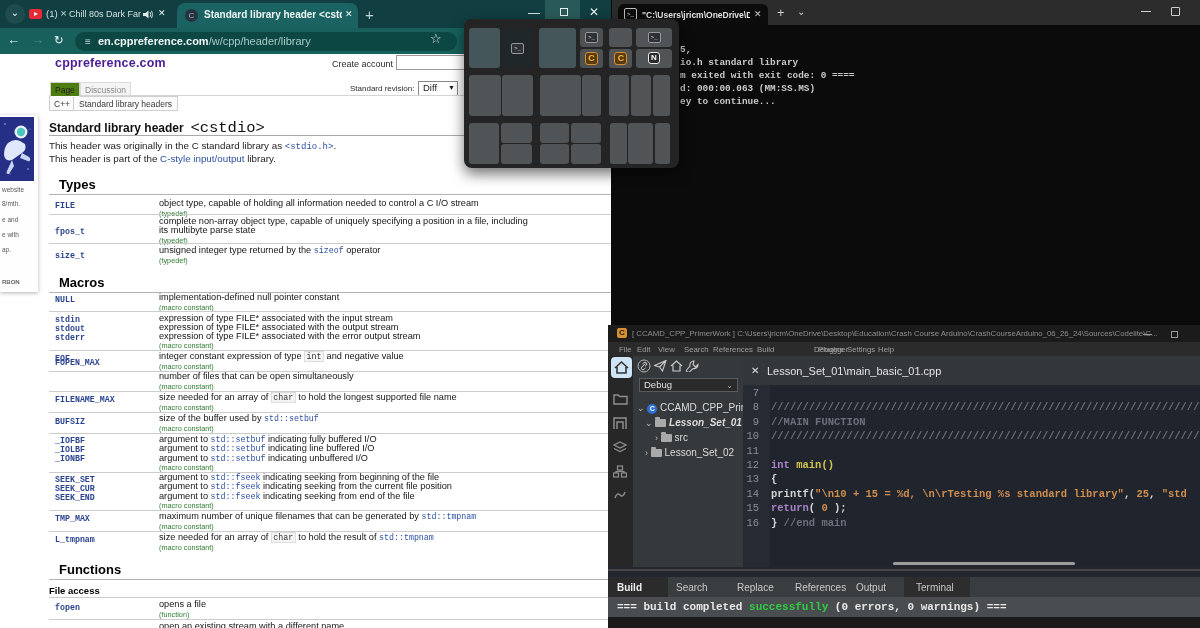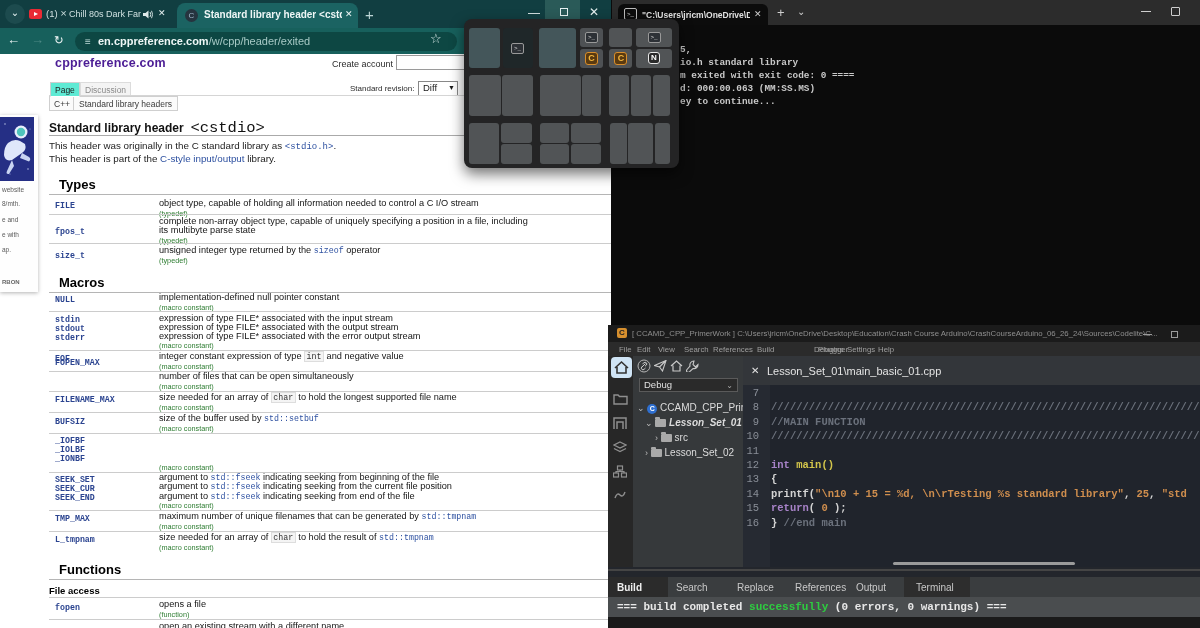--- a/index.html
+++ b/index.html
@@ -46,7 +46,7 @@
   <div class="abs" style="left:54px; top:32.5px; color:#eef5f5; font-size:11.5px;">↻</div>
   <div class="abs" style="left:75px; top:31.5px; width:382px; height:19px; background:#0d4743; border-radius:10px; color:#eef7f6; font-size:11px; line-height:19px;">
     <span class="abs" style="left:10px; top:0px; color:#bcd8d5; font-size:10px;">≡</span>
-    <span class="abs nw" style="left:23px; top:0;"><b>en.cppreference.com</b><span style="color:#a8cac6;">/w/cpp/header/exited</span></span>
+    <span class="abs nw" style="left:23px; top:0;"><b>en.cppreference.com</b><span style="color:#a8cac6;">/w/cpp/header/library</span></span>
   </div>
   <div class="abs" style="left:430px; top:31px; color:#d5e7e5; font-size:13px;">☆</div>
 

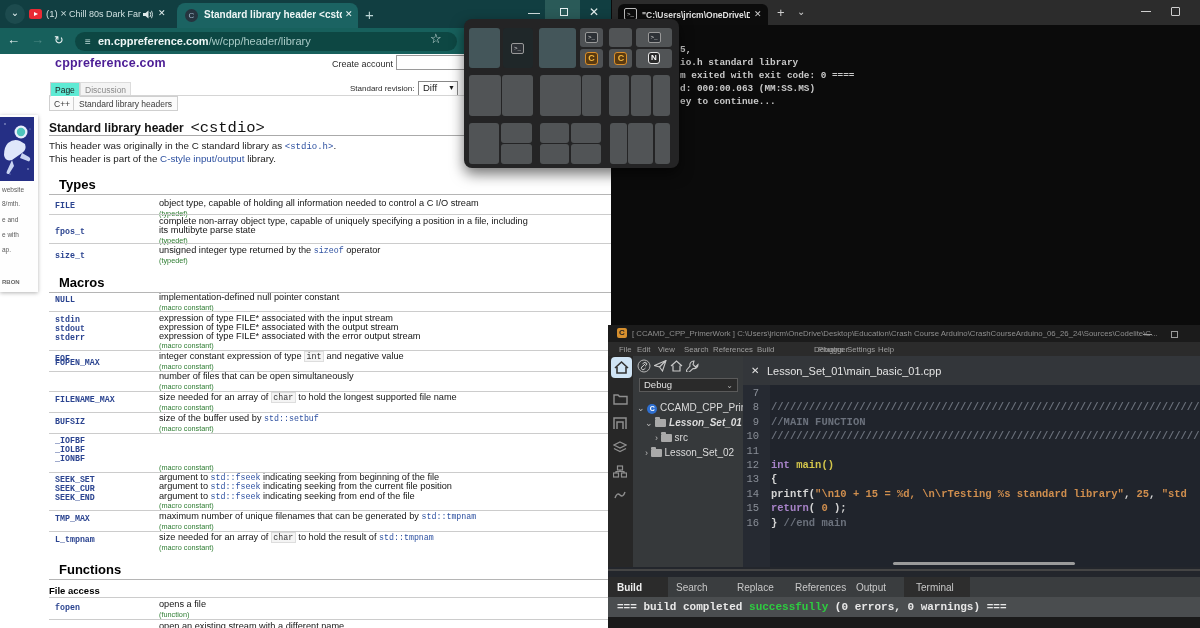--- a/index.html
+++ b/index.html
@@ -55,7 +55,7 @@
     <div class="abs nw" style="left:55px; top:2px; font-size:12.5px; font-weight:bold; color:#4c1d95; letter-spacing:0.2px;">cppreference.com</div>
     <div class="abs nw" style="left:332px; top:4.5px; font-size:9px; color:#2b2b2b;">Create account</div>
     <div class="abs" style="left:396px; top:1px; width:215px; height:15px; border:1px solid #9a9a9a; background:#fff;"></div>
-    <div class="abs nw" style="left:50px; top:28px; font-size:8.5px; color:#222; border:1px solid #cfcfcf; border-bottom:1px solid #fff; background:#5eead4; padding:1.5px 4px; z-index:2;">Page</div>
+    <div class="abs nw" style="left:50px; top:28px; font-size:8.5px; color:#222; border:1px solid #cfcfcf; border-bottom:1px solid #fff; background:#4d7c0f; padding:1.5px 4px; z-index:2;">Page</div>
     <div class="abs nw" style="left:80px; top:28px; font-size:8.5px; color:#8a8a8a; background:#f4f4f4; border:1px solid #dcdcdc; padding:1.5px 4px;">Discussion</div>
     <div class="abs nw" style="left:350px; top:29.5px; font-size:8px; color:#2b2b2b;">Standard revision:</div>
     <div class="abs" style="left:418px; top:27px; width:40px; height:15px; border:1px solid #888; background:#fff; font-size:9.5px; padding-left:4px;">Diff<span style="position:absolute; right:2px; top:2px; font-size:7px;">▼</span></div>

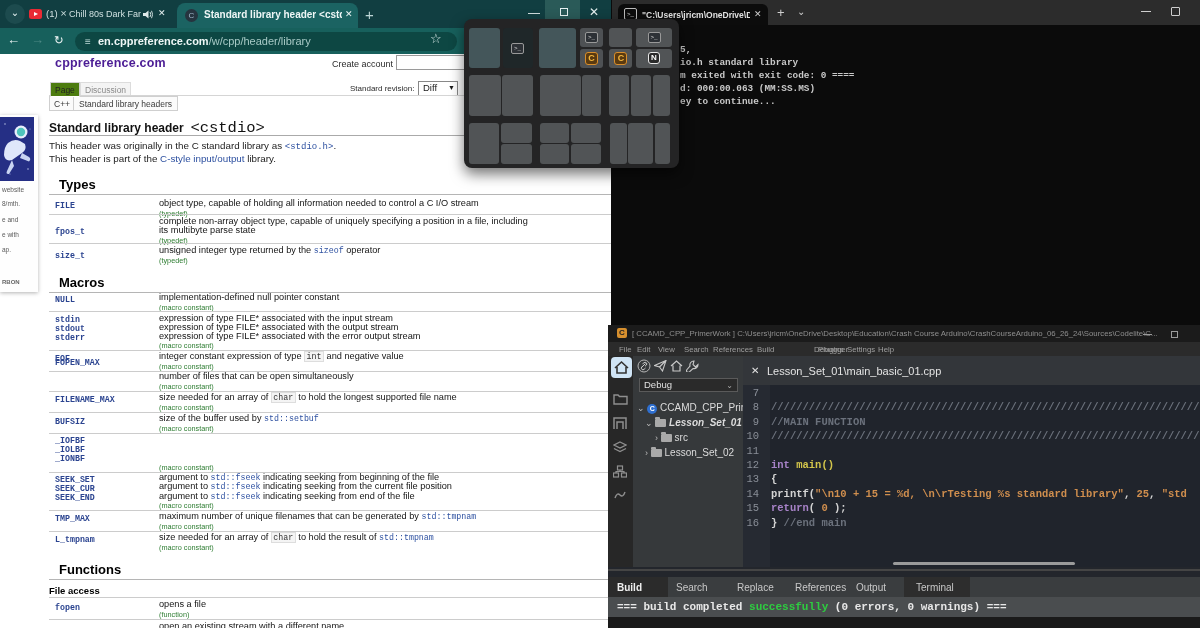--- a/index.html
+++ b/index.html
@@ -142,6 +142,7 @@
     <div class="tg" style="top:369.5px;">(macro constant)</div>
     <div class="rl" style="top:379px;"></div>
     <div class="nm" style="top:381.5px;">_IOFBF<br>_IOLBF<br>_IONBF</div>
+    <div class="ds" style="top:381px;">argument to <span class="mc">std::setbuf</span> indicating fully buffered I/O<br>argument to <span class="mc">std::setbuf</span> indicating line buffered I/O<br>argument to <span class="mc">std::setbuf</span> indicating unbuffered I/O</div>
     <div class="tg" style="top:408.5px;">(macro constant)</div>
     <div class="rl" style="top:418px;"></div>
     <div class="nm" style="top:420.5px;">SEEK_SET<br>SEEK_CUR<br>SEEK_END</div>

